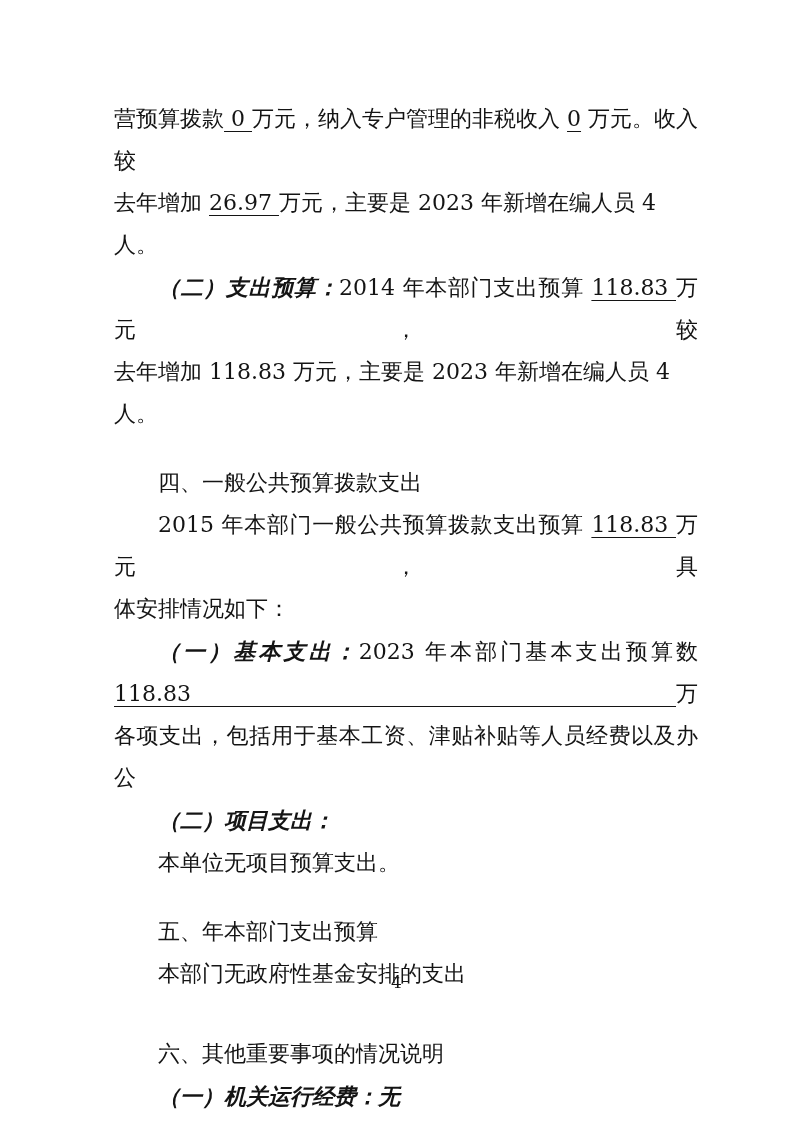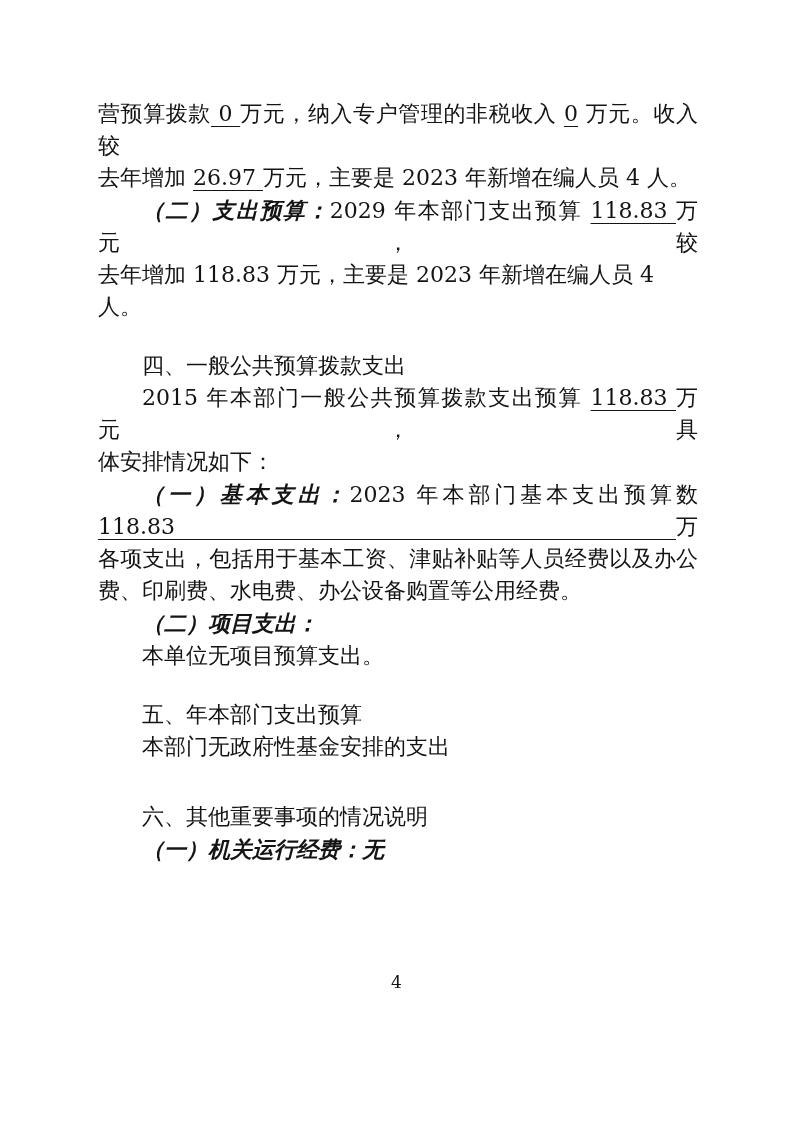--- a/index.html
+++ b/index.html
@@ -9,7 +9,7 @@
     font-family: "DejaVu Serif", "Liberation Serif", serif;
   }
   .content { position: absolute; left: 98px; top: 98px; width: 600px; }
-  .line { font-size: 22px; line-height: 32px; white-space: normal; }
+  .line { font-size: 22px; line-height: 42px; white-space: normal; margin-left: 16px; }
   .line.fill {
     text-align: justify;
     text-align-last: justify;

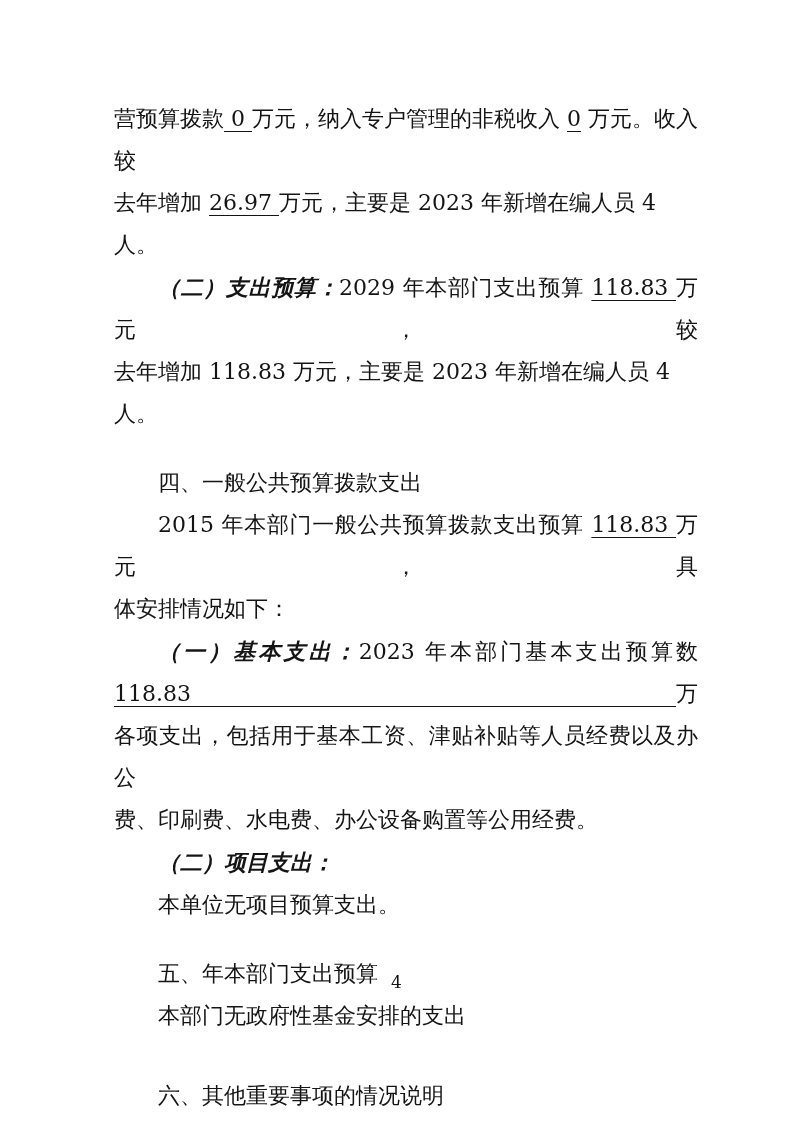--- a/index.html
+++ b/index.html
@@ -40,7 +40,7 @@
   <div class="content">
       <div class="line body fill"><span>营预算拨款</span><span class="u"> 0 </span><span>万元，纳入专户管理的非税收入 </span><span class="u">0</span><span> 万元。收入较</span></div>
       <div class="line body"><span>去年增加 </span><span class="u">26.97 </span><span>万元，主要是 2023 年新增在编人员 4 人。</span></div>
-      <div class="line body indent fill"><span class="b">（二）支出预算：</span><span>2029 年本部门支出预算 </span><span class="u">118.83 </span><span>万元，较</span></div>
+      <div class="line body indent fill"><span class="b">（二）支出预算：</span><span>2014 年本部门支出预算 </span><span class="u">118.83 </span><span>万元，较</span></div>
       <div class="line body"><span>去年增加 118.83 万元，主要是 2023 年新增在编人员 4 人。</span></div>
       <div class="line heading indent gap-md"><span>四、一般公共预算拨款支出</span></div>
       <div class="line body indent fill"><span>2015 年本部门一般公共预算拨款支出预算 </span><span class="u">118.83 </span><span>万元，具</span></div>

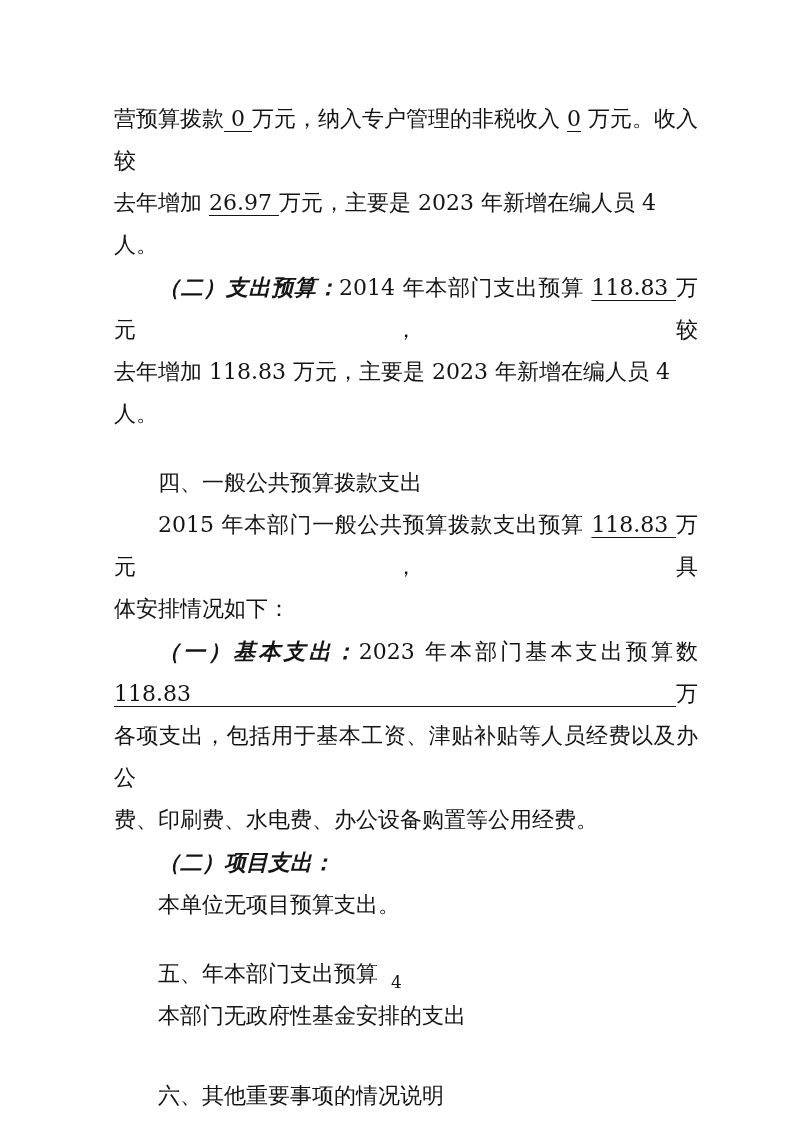--- a/index.html
+++ b/index.html
@@ -47,7 +47,6 @@
       <div class="line body"><span>体安排情况如下：</span></div>
       <div class="line body indent fill"><span class="b">（一）基本支出：</span><span>2023 年本部门基本支出预算数 </span><span class="u">118.83 </span><span>万</span></div>
       <div class="line body fill"><span>各项支出，包括用于基本工资、津贴补贴等人员经费以及办公</span></div>
-      <div class="line body"><span>费、印刷费、水电费、办公设备购置等公用经费。</span></div>
       <div class="line body indent"><span class="b">（二）项目支出：</span></div>
       <div class="line body indent"><span>本单位无项目预算支出。</span></div>
       <div class="line heading indent gap-md"><span>五、年本部门支出预算</span></div>

